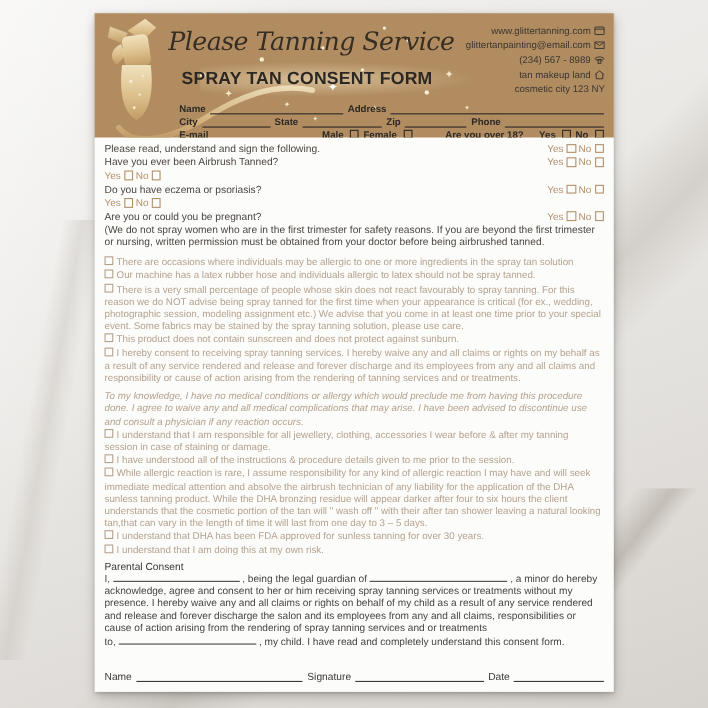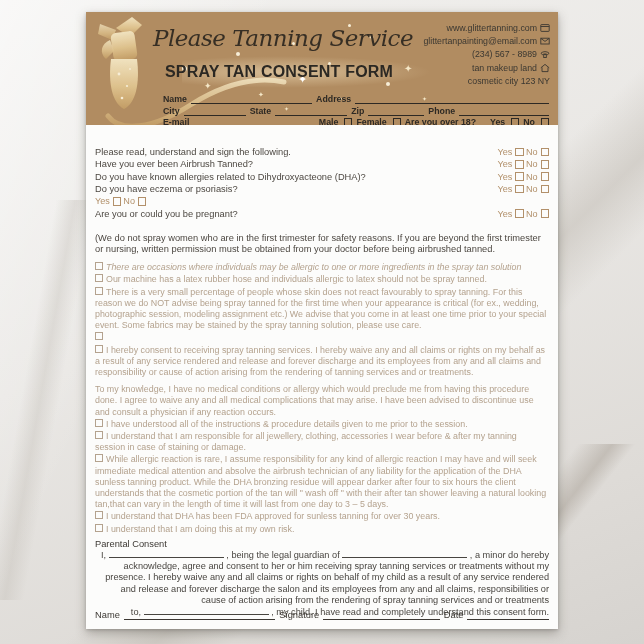--- a/index.html
+++ b/index.html
@@ -191,7 +191,7 @@
         <span class="cbd"></span>
         <span>Female</span>
         <span class="cbd"></span>
-        <span style="margin-left:0;">Are you over 18?</span>
+        <span style="margin-left:26px;">Are you over 18?</span>
         <span style="margin-left:10px;">Yes</span>
         <span class="cbd"></span>
         <span>No</span>

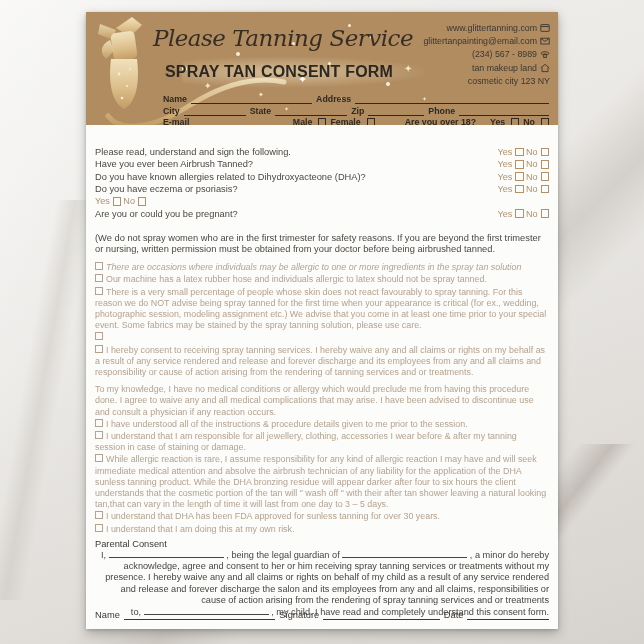--- a/index.html
+++ b/index.html
@@ -54,7 +54,7 @@
   .content{position:absolute;left:9px;right:9px;top:113px;bottom:0;}
   .qRow{display:flex;justify-content:space-between;align-items:center;height:12.3px;
     font-size:9.3px;color:#4c4741;white-space:nowrap;}
-  .qRow:first-child{margin-top:21px;}
+  .qRow:first-child{margin-top:4px;}
   .yn{display:flex;align-items:center;gap:2px;color:#b2906a;font-size:9.1px;}
   .cbt{display:inline-block;width:6.5px;height:6.5px;border:1px solid #b2906a;margin-left:1px;flex:0 0 auto;}
   .preg{margin:13px 0 0 0;font-size:9.3px;line-height:11.2px;color:#4c4741;}

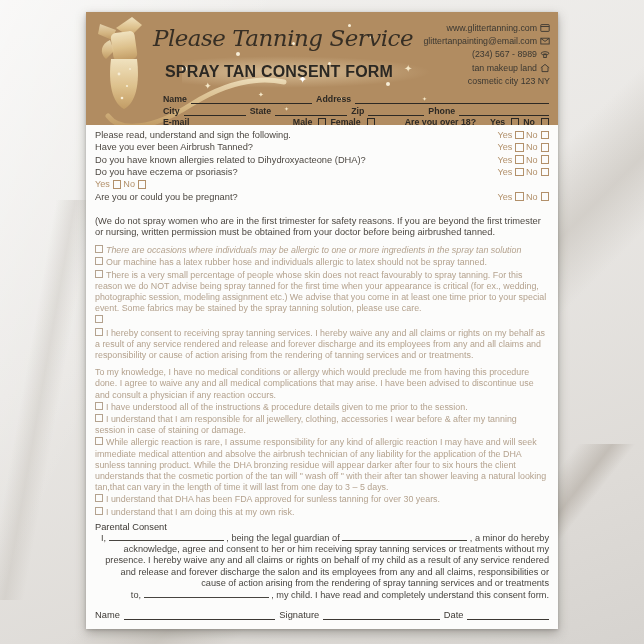--- a/index.html
+++ b/index.html
@@ -221,7 +221,6 @@
       </span>
     </div>
     <div class="qRow">
-      <span>Do you have known allergies related to Dihydroxyacteone (DHA)?</span>
       <span class="yn">
         <span>Yes</span>
           <span class="cbt"></span>

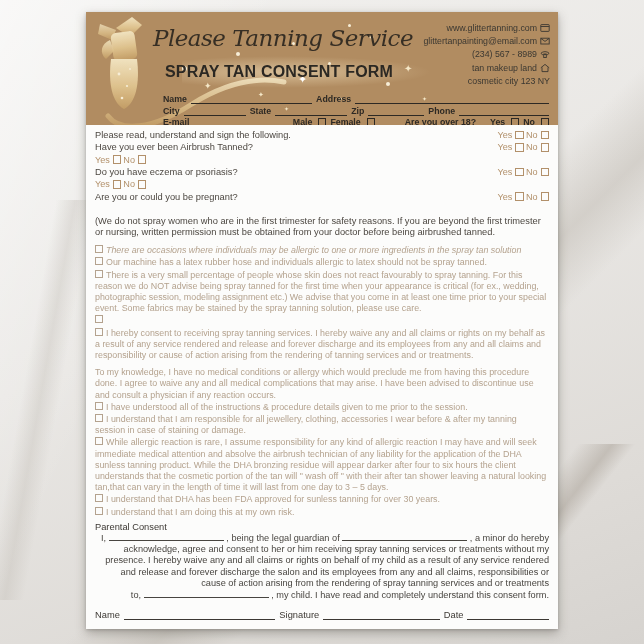--- a/index.html
+++ b/index.html
@@ -57,7 +57,7 @@
   .qRow:first-child{margin-top:4px;}
   .yn{display:flex;align-items:center;gap:2px;color:#b2906a;font-size:9.1px;}
   .cbt{display:inline-block;width:6.5px;height:6.5px;border:1px solid #b2906a;margin-left:1px;flex:0 0 auto;}
-  .preg{margin:13px 0 0 0;font-size:9.3px;line-height:11.2px;color:#4c4741;}
+  .preg{margin:1px 0 0 0;font-size:9.3px;line-height:11.2px;color:#4c4741;}
   .ack,.lightP{font-size:8.9px;line-height:11.2px;color:#b4a28e;margin:1px 0 0 0;}
   .ackFirst{margin-top:7px;font-style:italic;}
   .cbl{display:inline-block;width:6px;height:6px;border:1px solid #b4a28e;margin:0 3px 0 0;}

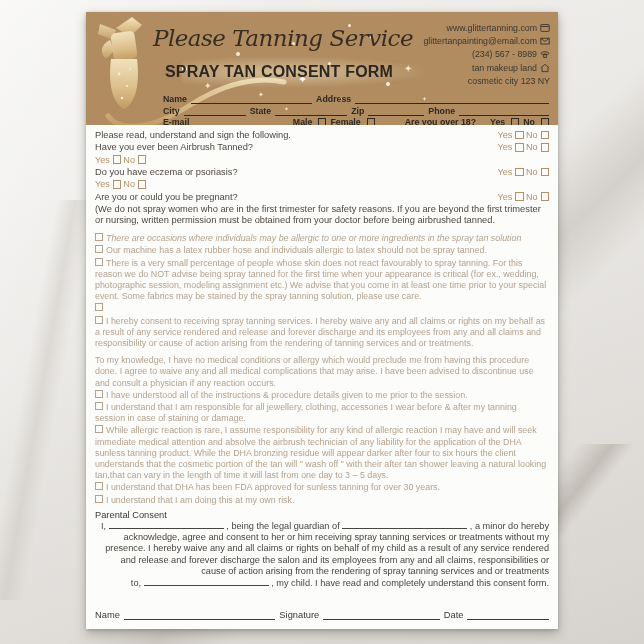--- a/index.html
+++ b/index.html
@@ -59,7 +59,7 @@
   .cbt{display:inline-block;width:6.5px;height:6.5px;border:1px solid #b2906a;margin-left:1px;flex:0 0 auto;}
   .preg{margin:1px 0 0 0;font-size:9.3px;line-height:11.2px;color:#4c4741;}
   .ack,.lightP{font-size:8.9px;line-height:11.2px;color:#b4a28e;margin:1px 0 0 0;}
-  .ackFirst{margin-top:7px;font-style:italic;}
+  .ackFirst{margin-top:7px;}
   .cbl{display:inline-block;width:6px;height:6px;border:1px solid #b4a28e;margin:0 3px 0 0;}
   .medical{margin-top:6px;}
   .introP{margin-top:7px;}

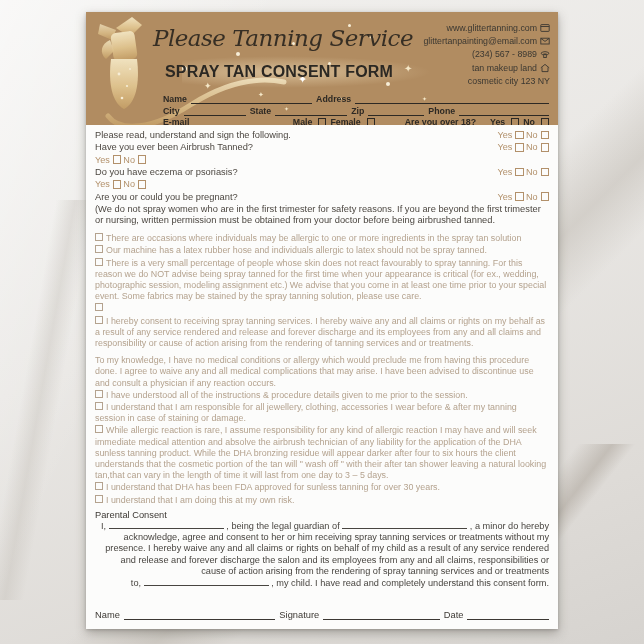--- a/index.html
+++ b/index.html
@@ -260,7 +260,7 @@
     <p class="ack ackFirst"><span class="cbl"></span><span>There are occasions where individuals may be allergic to one or more ingredients in the spray tan solution</span></p>
     <p class="ack"><span class="cbl"></span><span>Our machine has a latex rubber hose and individuals allergic to latex should not be spray tanned.</span></p>
     <p class="ack"><span class="cbl"></span><span>There is a very small percentage of people whose skin does not react favourably to spray tanning. For this reason we do NOT advise being spray tanned for the first time when your appearance is critical (for ex., wedding, photographic session, modeling assignment etc.) We advise that you come in at least one time prior to your special event. Some fabrics may be stained by the spray tanning solution, please use care.</span></p>
-    <p class="ack"><span class="cbl"></span></p>
+    <p class="ack"><span class="cbl"></span><span>This product does not contain sunscreen and does not protect against sunburn.</span></p>
     <p class="ack"><span class="cbl"></span><span>I hereby consent to receiving spray tanning services. I hereby waive any and all claims or rights on my behalf as a result of any service rendered and release and forever discharge and its employees from any and all claims and responsibility or cause of action arising from the rendering of tanning services and or treatments.</span></p>
 
     <p class="lightP medical">To my knowledge, I have no medical conditions or allergy which would preclude me from having this procedure done. I agree to waive any and all medical complications that may arise. I have been advised to discontinue use and consult a physician if any reaction occurs.</p>

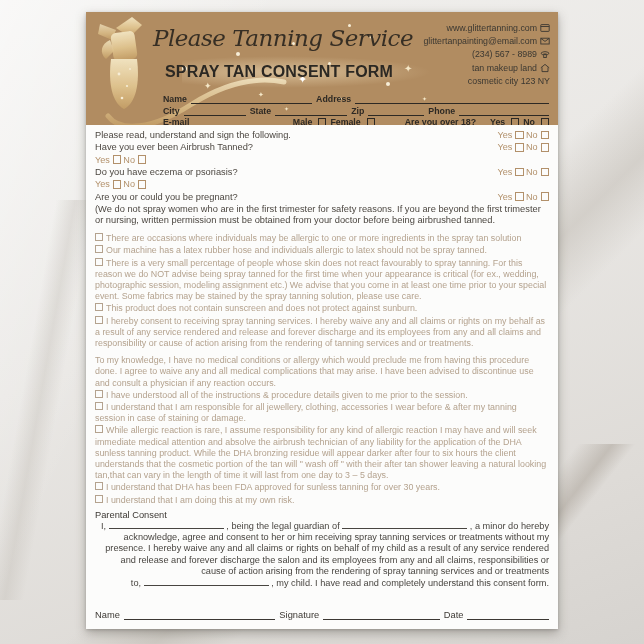--- a/index.html
+++ b/index.html
@@ -61,7 +61,7 @@
   .ack,.lightP{font-size:8.9px;line-height:11.2px;color:#b4a28e;margin:1px 0 0 0;}
   .ackFirst{margin-top:7px;}
   .cbl{display:inline-block;width:6px;height:6px;border:1px solid #b4a28e;margin:0 3px 0 0;}
-  .medical{margin-top:6px;}
+  .medical{margin-top:6px;font-style:italic;}
   .introP{margin-top:7px;}
   .parHead{margin:4px 0 0 0;font-size:9.3px;color:#3c3833;}
   .parP{margin:1px 0 0 0;font-size:9.2px;line-height:11.3px;color:#484540;text-align:right;}

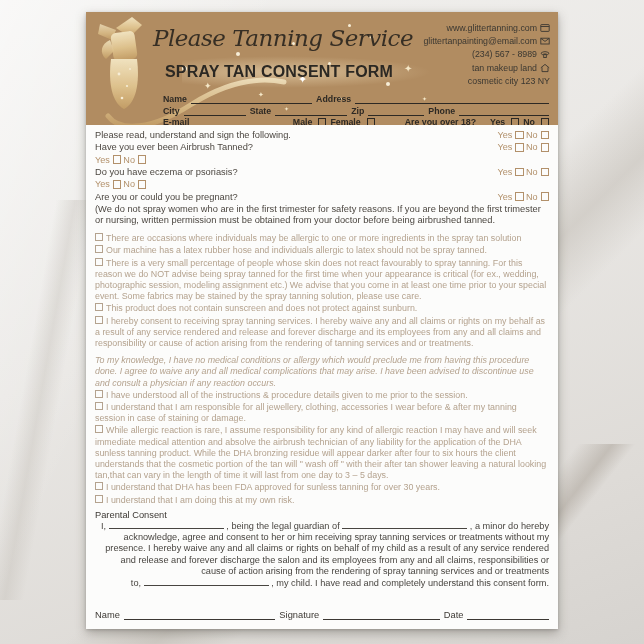--- a/index.html
+++ b/index.html
@@ -266,8 +266,8 @@
     <p class="lightP medical">To my knowledge, I have no medical conditions or allergy which would preclude me from having this procedure done. I agree to waive any and all medical complications that may arise. I have been advised to discontinue use and consult a physician if any reaction occurs.</p>
 
 
+    <p class="ack"><span class="cbl"></span><span>I understand that I am responsible for all jewellery, clothing, accessories I wear before &amp; after my tanning session in case of staining or damage.</span></p>
     <p class="ack"><span class="cbl"></span><span>I have understood all of the instructions &amp; procedure details given to me prior to the session.</span></p>
-    <p class="ack"><span class="cbl"></span><span>I understand that I am responsible for all jewellery, clothing, accessories I wear before &amp; after my tanning session in case of staining or damage.</span></p>
     <p class="ack"><span class="cbl"></span><span>While allergic reaction is rare, I assume responsibility for any kind of allergic reaction I may have and will seek immediate medical attention and absolve the airbrush technician of any liability for the application of the DHA sunless tanning product. While the DHA bronzing residue will appear darker after four to six hours the client understands that the cosmetic portion of the tan will " wash off " with their after tan shower leaving a natural looking tan,that can vary in the length of time it will last from one day to 3 – 5 days.</span></p>
     <p class="ack"><span class="cbl"></span><span>I understand that DHA has been FDA approved for sunless tanning for over 30 years.</span></p>
     <p class="ack"><span class="cbl"></span><span>I understand that I am doing this at my own risk.</span></p>

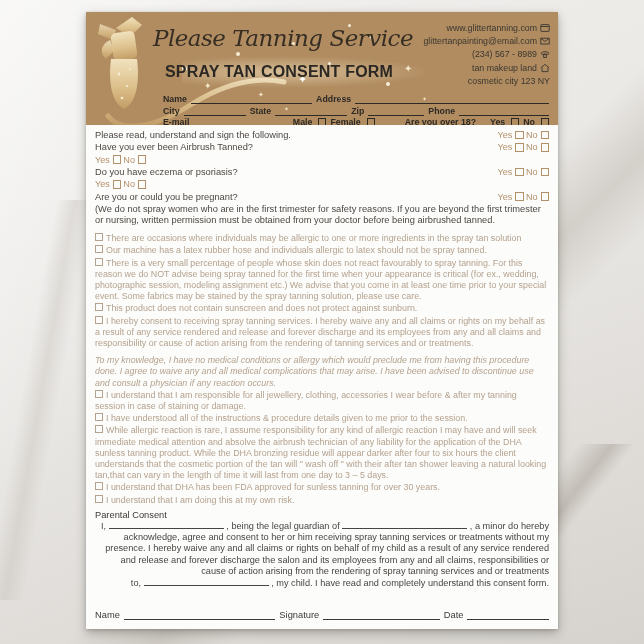--- a/index.html
+++ b/index.html
@@ -64,7 +64,7 @@
   .medical{margin-top:6px;font-style:italic;}
   .introP{margin-top:7px;}
   .parHead{margin:4px 0 0 0;font-size:9.3px;color:#3c3833;}
-  .parP{margin:1px 0 0 0;font-size:9.2px;line-height:11.3px;color:#484540;text-align:right;}
+  .parP{margin:1px 0 0 0;font-size:9.2px;line-height:11.3px;color:#484540;}
   .ibl{display:inline-block;border-bottom:1px solid #484540;height:7px;}
   .w115{width:115px;} .w125{width:125px;}
   .sigRow{position:absolute;left:0;right:0;bottom:9px;display:flex;align-items:flex-end;gap:4px;

